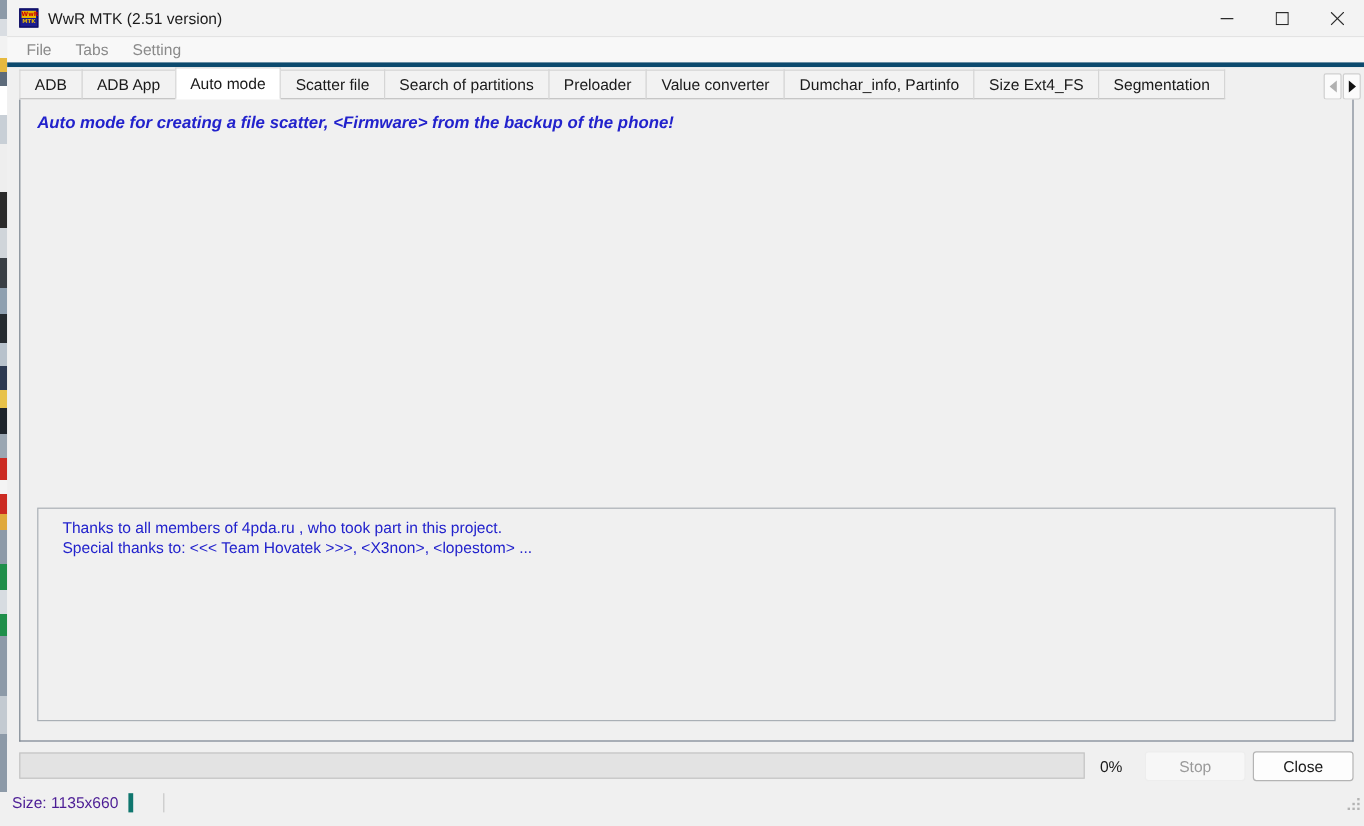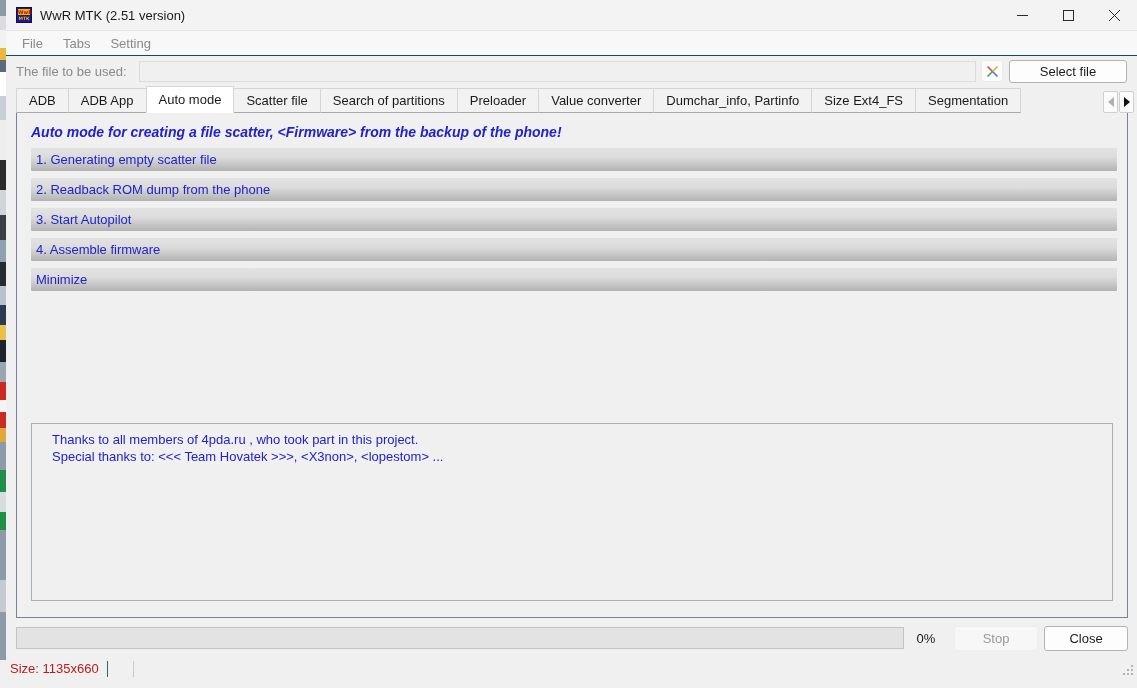--- a/index.html
+++ b/index.html
@@ -93,7 +93,7 @@
   
   .menubar {
     height: 25px; background: #f8f8f8; display: flex; align-items: center;
-    padding-left: 6px; flex: 0 0 25px; border-bottom: 1px solid #0c4a6e;
+    padding-left: 6px; flex: 0 0 25px; border-bottom: 4px solid #0c4a6e;
   }
   .menu-item {
     padding: 3px 10px; font-size: 13px; color: #8a8a8a;

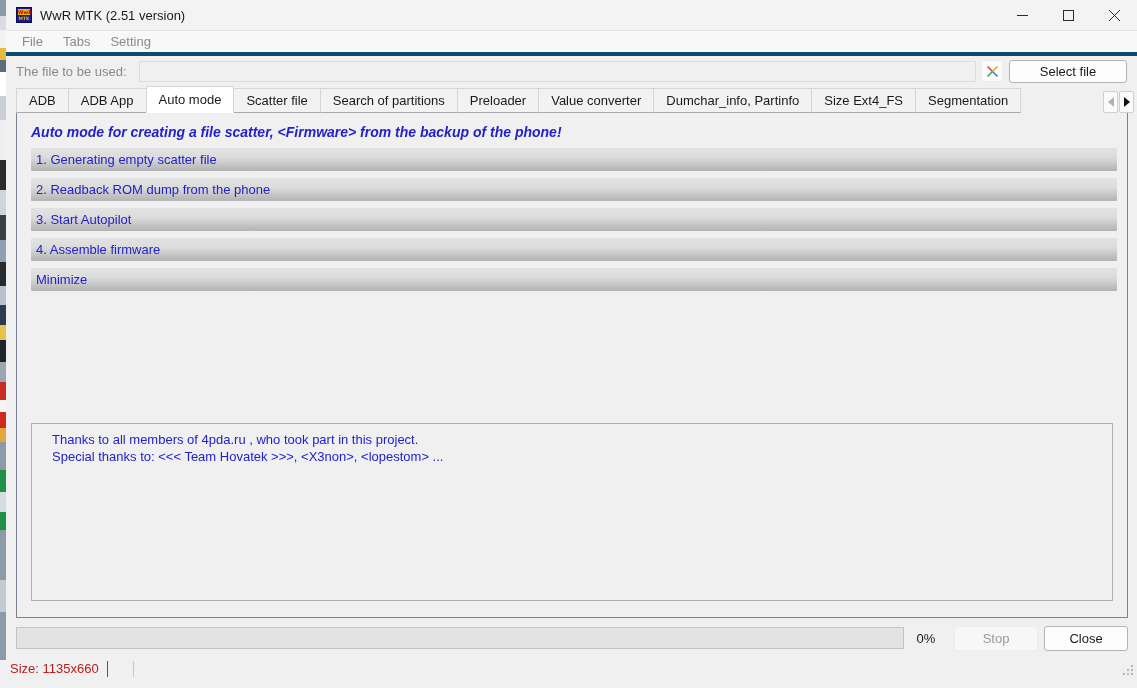--- a/index.html
+++ b/index.html
@@ -279,19 +279,6 @@
     <div class="menu-item">Setting</div>
   </div>
 
-  <div class="filerow">
-    <div class="filerow-label">The file to be used:</div>
-    <input class="file-input" type="text" value="" style="">
-    <div class="clear-btn">
-      <svg width="13" height="13" viewBox="0 0 13 13">
-        <line x1="1.5" y1="1.5" x2="6.5" y2="6.5" stroke="#d14b3e" stroke-width="1.6"></line>
-        <line x1="6.5" y1="6.5" x2="11.5" y2="11.5" stroke="#3a7fd5" stroke-width="1.6"></line>
-        <line x1="11.5" y1="1.5" x2="6.5" y2="6.5" stroke="#e0a93c" stroke-width="1.6"></line>
-        <line x1="6.5" y1="6.5" x2="1.5" y2="11.5" stroke="#4aa05c" stroke-width="1.6"></line>
-      </svg>
-    </div>
-    <div class="select-file-btn">Select file</div>
-  </div>
 
   <div class="tabstrip">
     <div class="tabs-scroll">

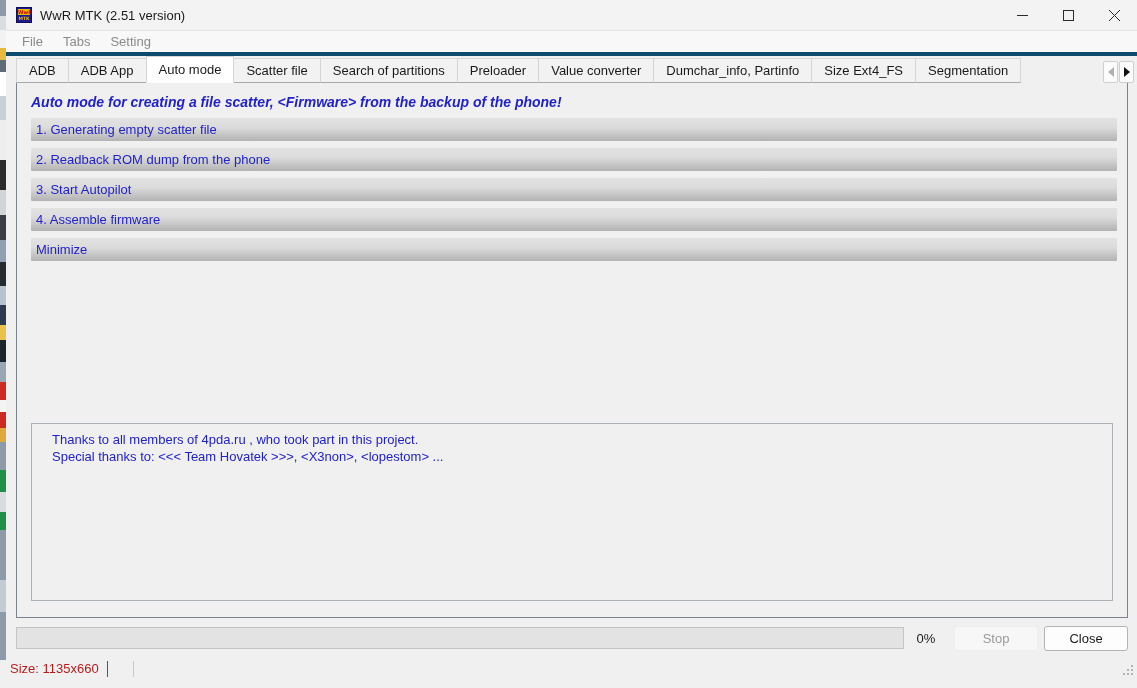--- a/index.html
+++ b/index.html
@@ -307,13 +307,6 @@
 
     <div class="page-heading">Auto mode for creating a file scatter, &lt;Firmware&gt; from the backup of the phone!</div>
 
-    <div class="btn-list">
-      <button class="big-btn">1. Generating empty scatter file</button>
-      <button class="big-btn">2. Readback ROM dump from the phone</button>
-      <button class="big-btn">3. Start Autopilot</button>
-      <button class="big-btn">4. Assemble firmware</button>
-      <button class="big-btn">Minimize</button>
-    </div>
 
     <div class="spacer"></div>
 

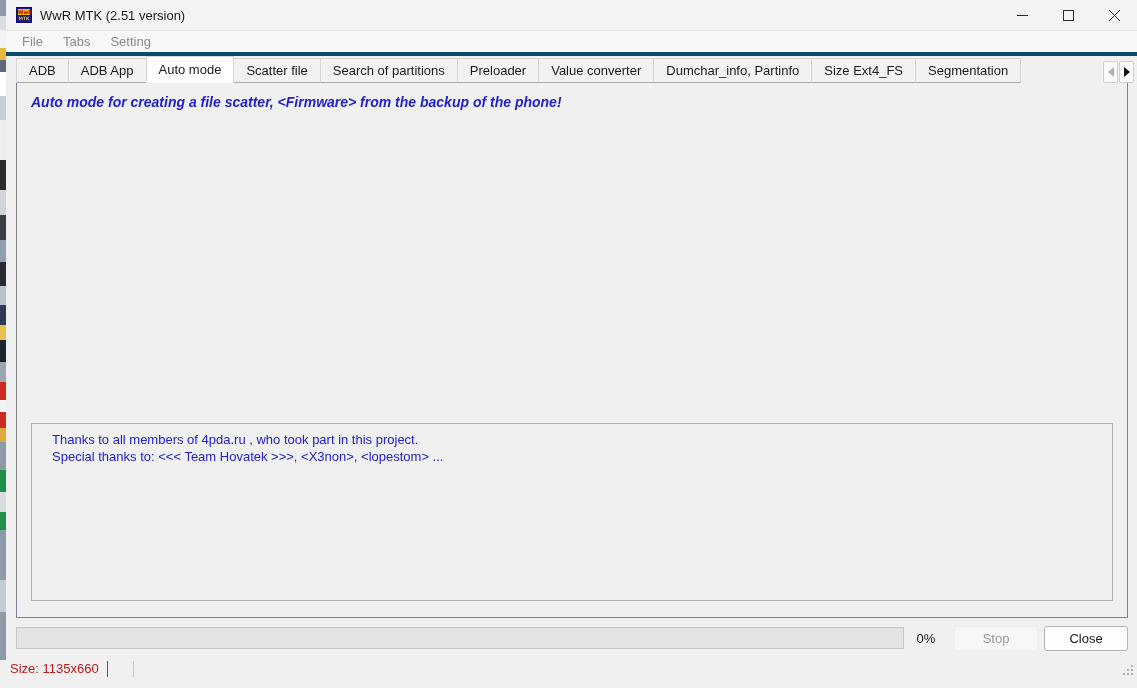--- a/index.html
+++ b/index.html
@@ -227,8 +227,8 @@
     padding-left: 4px;
   }
   .status-cell {
-    font-size: 13px; color: #b91c1c; padding-right: 8px;
-    border-right: 1px solid #0f766e; height: 16px; line-height: 16px;
+    font-size: 13px; color: #4c1d95; padding-right: 8px;
+    border-right: 4px solid #0f766e; height: 16px; line-height: 16px;
   }
   .status-cell2 {
     width: 26px; height: 16px; border-right: 1px solid #c8c8c8;

